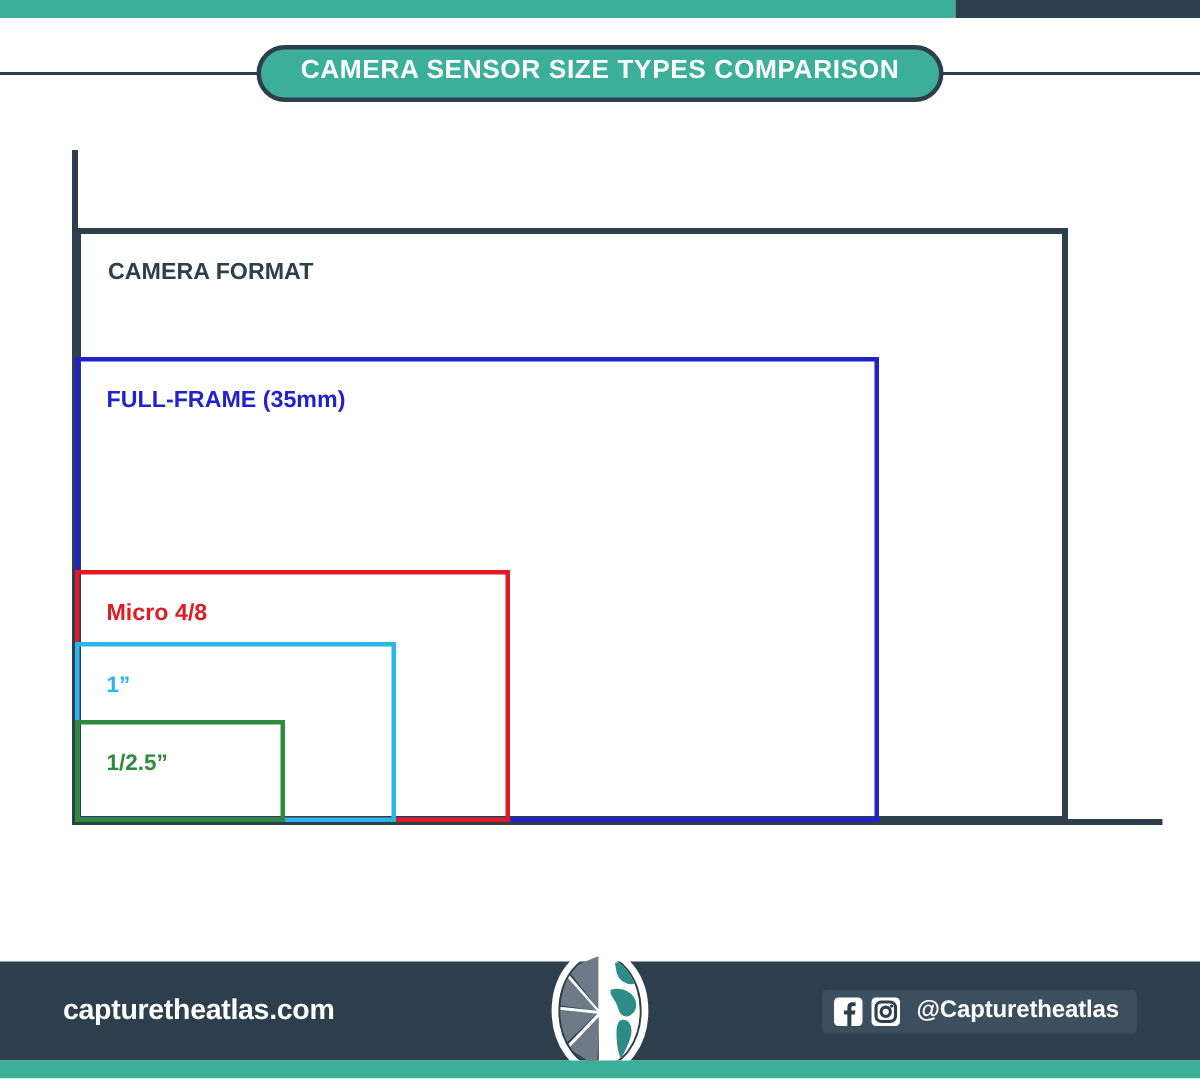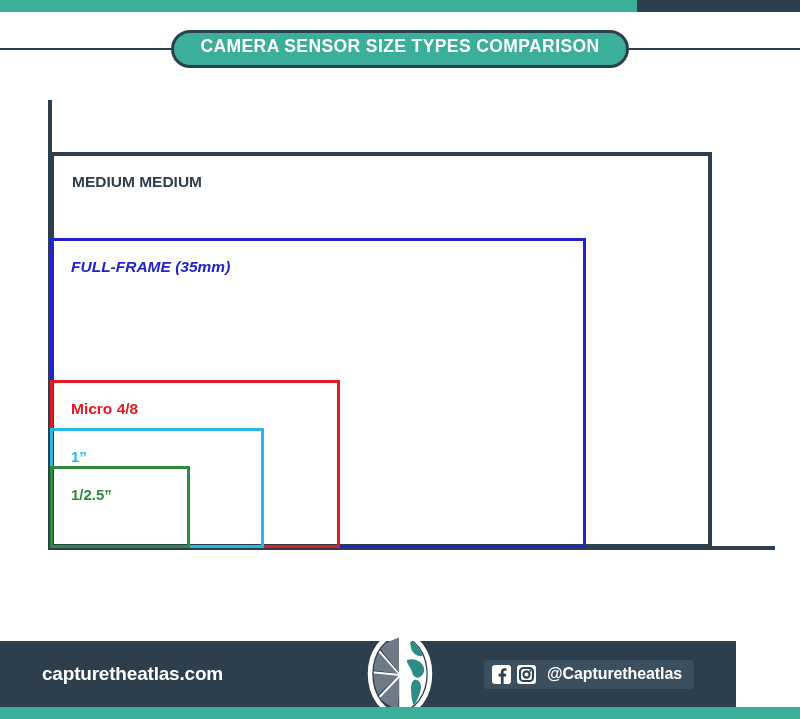--- a/index.html
+++ b/index.html
@@ -201,7 +201,7 @@
   <div id="axis-horizontal" style="background: rgb(45, 62, 76);"></div>
 
   <div class="sensor-box" style="width: 662px; height: 396px; border: 4px solid rgb(45, 62, 76);">
-    <span class="sensor-label" style="color: rgb(45, 62, 76);">MEDIUM MEDIUM</span>
+    <span class="sensor-label" style="color: rgb(45, 62, 76);">CAMERA FORMAT</span>
   </div>
   <div class="sensor-box" style="width: 536px; height: 310px; border: 3px solid rgb(34, 34, 204); font-style: italic;">
     <span class="sensor-label" style="color: rgb(34, 34, 204);">FULL-FRAME (35mm)</span>

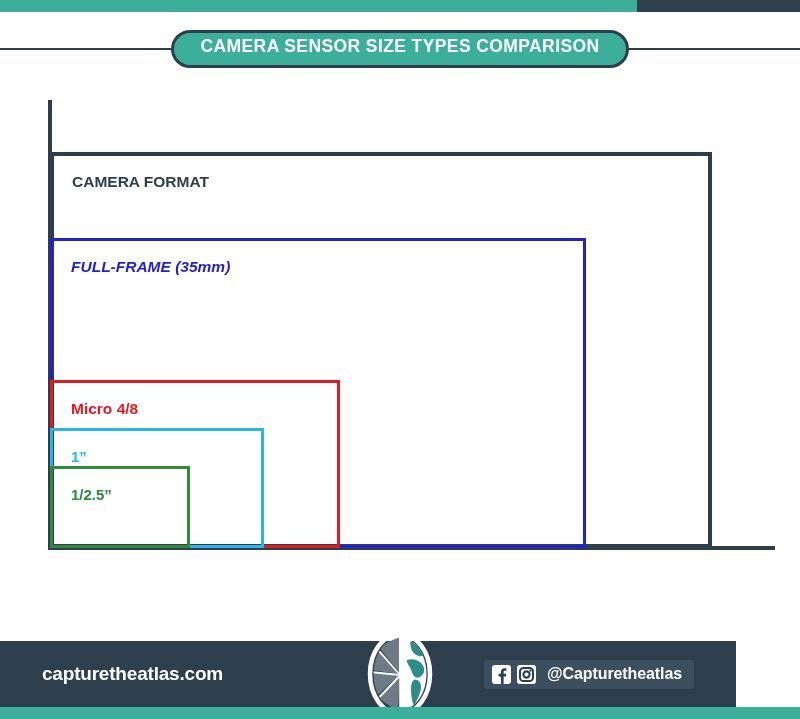--- a/index.html
+++ b/index.html
@@ -203,7 +203,7 @@
   <div class="sensor-box" style="width: 662px; height: 396px; border: 4px solid rgb(45, 62, 76);">
     <span class="sensor-label" style="color: rgb(45, 62, 76);">CAMERA FORMAT</span>
   </div>
-  <div class="sensor-box" style="width: 536px; height: 310px; border: 3px solid rgb(34, 34, 204); font-style: italic;">
+  <div class="sensor-box" style="width: 536px; height: 310px; border: 3px solid rgb(34, 34, 204);">
     <span class="sensor-label" style="color: rgb(34, 34, 204);">FULL-FRAME (35mm)</span>
   </div>
   <div class="sensor-box" style="width: 290px; height: 168px; border: 3px solid rgb(224, 27, 36);">

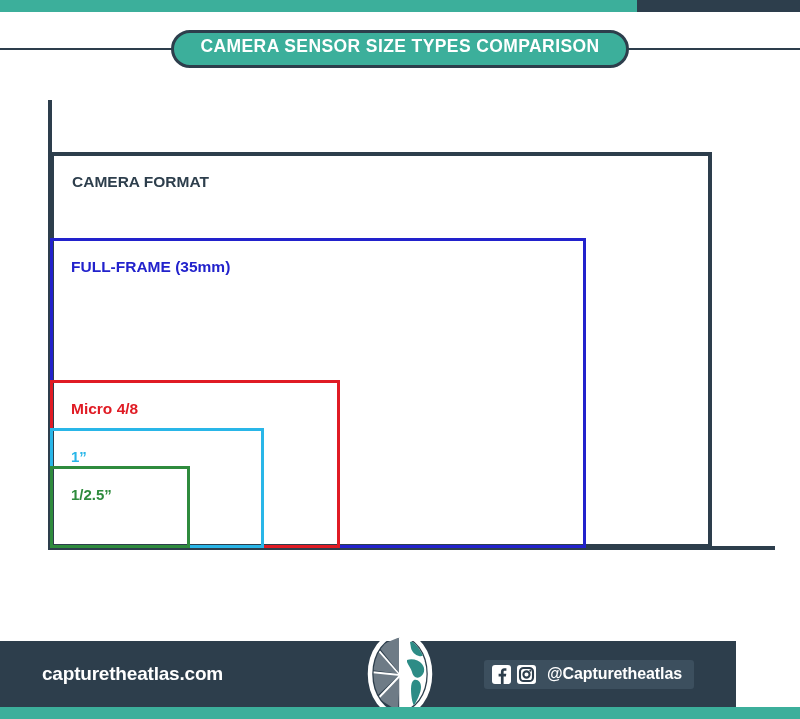--- a/index.html
+++ b/index.html
@@ -212,7 +212,7 @@
   <div class="sensor-box" style="width: 214px; height: 120px; border: 3px solid rgb(41, 182, 232);">
     <span class="sensor-label small" style="color: rgb(41, 182, 232);">1”</span>
   </div>
-  <div class="sensor-box" style="width: 140px; height: 82px; border: 3px solid rgb(46, 139, 61);">
+  <div class="sensor-box" style="width: 140px; height: 68px; border: 3px solid rgb(46, 139, 61);">
     <span class="sensor-label small" style="color: rgb(46, 139, 61);">1/2.5”</span>
   </div>
 </div>

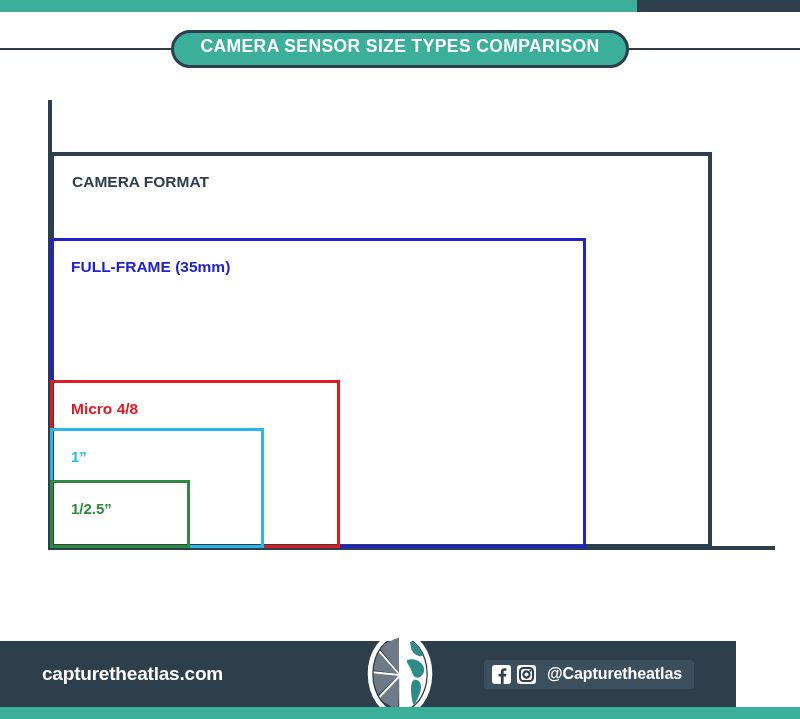--- a/index.html
+++ b/index.html
@@ -125,7 +125,7 @@
   #footer {
     position: absolute;
     left: 0; top: 641px;
-    width: 736px;
+    width: 800px;
     height: 66px;
     background: #2D3E4C;
     display: flex;

